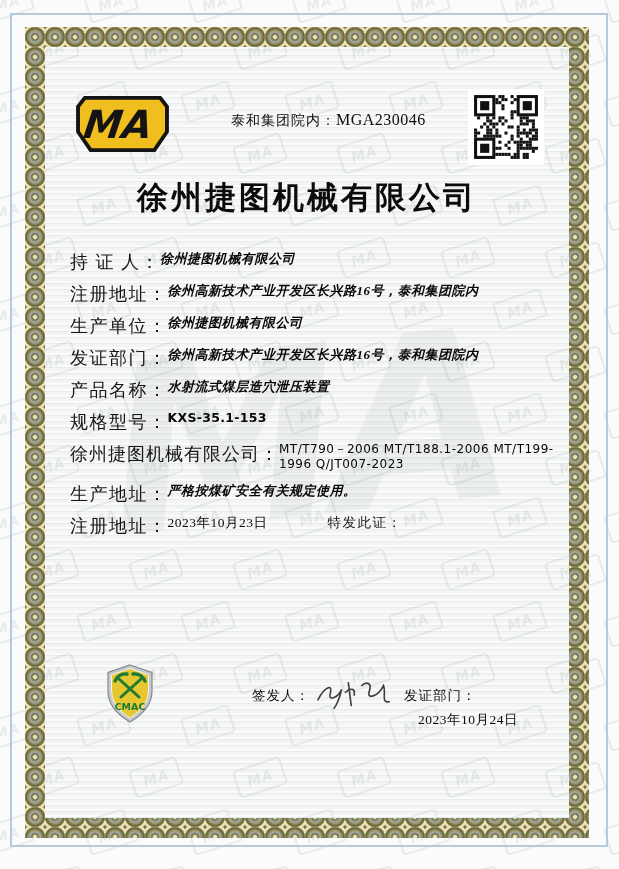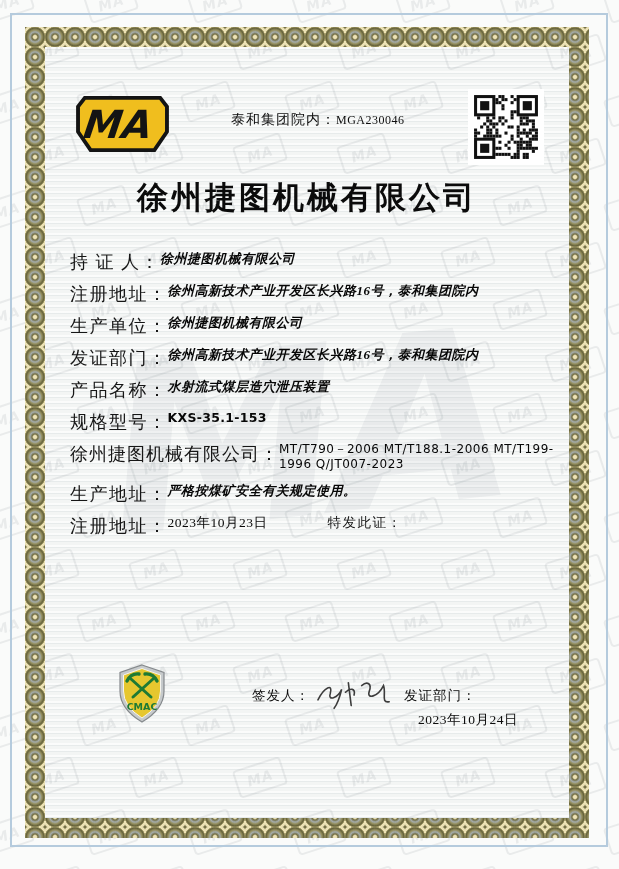--- a/index.html
+++ b/index.html
@@ -39,7 +39,7 @@
 
   .ma-badge{position:absolute;left:31px;top:48px}
   .cert-line{position:absolute;left:186px;top:64px;white-space:nowrap;font-size:14px;letter-spacing:1px}
-  .cert-no{font-size:12px;letter-spacing:0.5px}
+  .cert-no{font-size:16px;letter-spacing:0.5px}
   .qr{position:absolute;left:423px;top:42px;width:76px;height:76px;background:#fff;
       display:flex;align-items:center;justify-content:center}
 

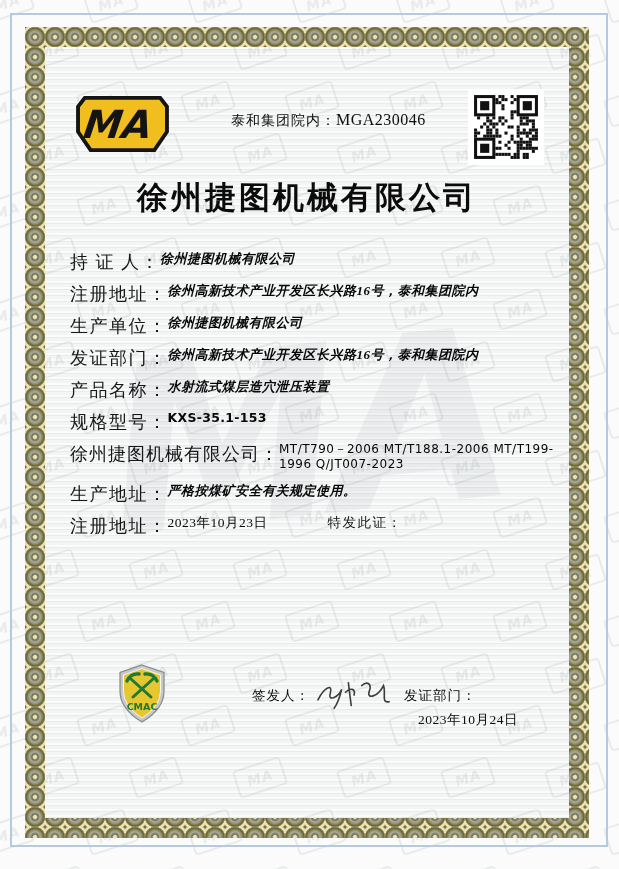--- a/index.html
+++ b/index.html
@@ -64,7 +64,7 @@
   .statement{position:absolute;left:20px;top:534px;width:492px;font-size:12.8px;font-weight:700;
              line-height:16.6px;text-indent:2em;letter-spacing:0.3px;text-align:justify;color:#070707}
 
-  .cmac{position:absolute;left:72px;top:617px}
+  .cmac{position:absolute;left:60px;top:617px}
   .sign-row{position:absolute;left:207px;top:640px;display:flex;align-items:flex-start;
             font-size:13.5px;letter-spacing:1px;white-space:nowrap}
   .signature{width:86px;height:38px;margin:-10px 6px 0 2px}

